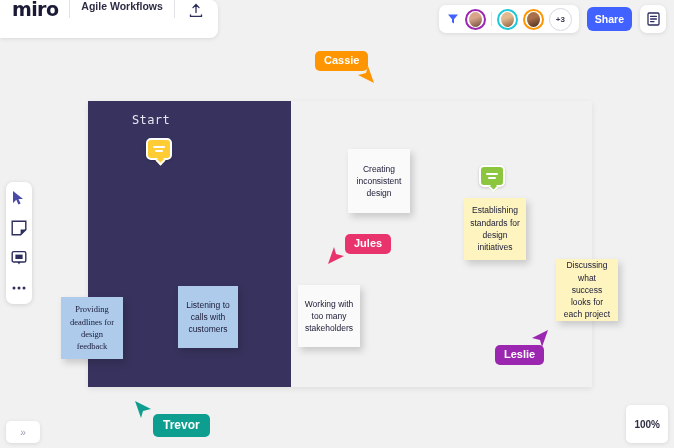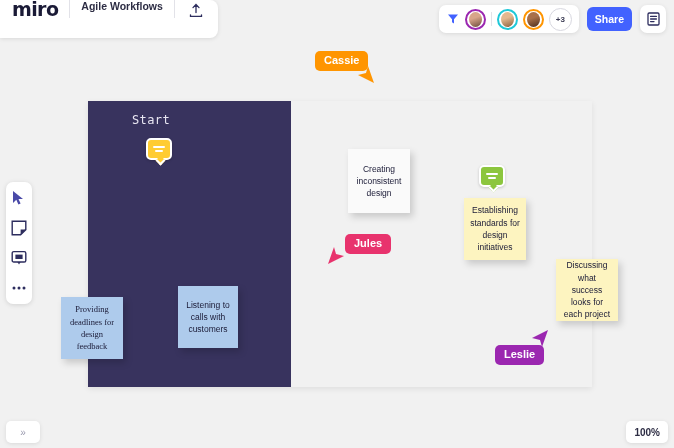--- a/index.html
+++ b/index.html
@@ -107,6 +107,9 @@
   <div class="note" style="left:348px;top:149px;width:62px;height:64px;background:#fafafa;">
     <span>Creating inconsistent design</span>
   </div>
+  <div class="note" style="left:298px;top:285px;width:62px;height:62px;background:#fafafa;">
+    <span>Working with too many stakeholders</span>
+  </div>
   <div class="note" style="left:464px;top:198px;width:62px;height:62px;background:#fdf4c0;">
     <span>Establishing standards for design initiatives</span>
   </div>

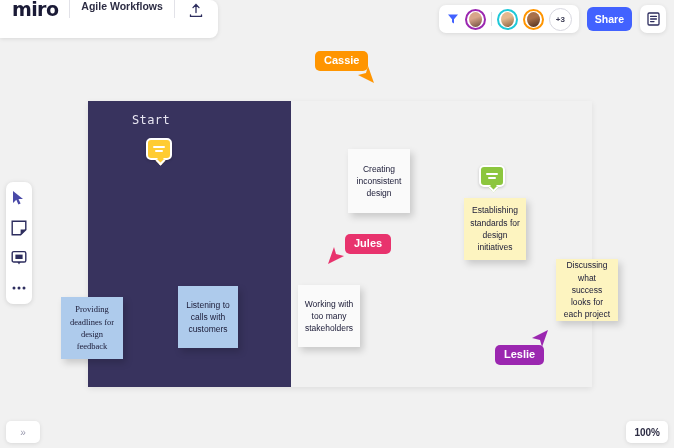--- a/index.html
+++ b/index.html
@@ -140,6 +140,12 @@
     </svg>
   </div>
 
+  <div class="cursor" style="left:145px;top:414px;">
+    <span class="cur-label" style="background:#0e9e8f;font-size:12px;padding:4px 10px;">Trevor</span>
+    <svg width="22" height="22" viewBox="0 0 22 22" style="position:absolute;left:-12px;top:-15px;">
+      <path d="M2 2 L18 10 L10 12 L8 19 Z" fill="#0e9e8f"></path>
+    </svg>
+  </div>
 
   <div class="cursor" style="left:487px;top:344px;">
     <span class="cur-label" style="background:#9b27b0;">Leslie</span>

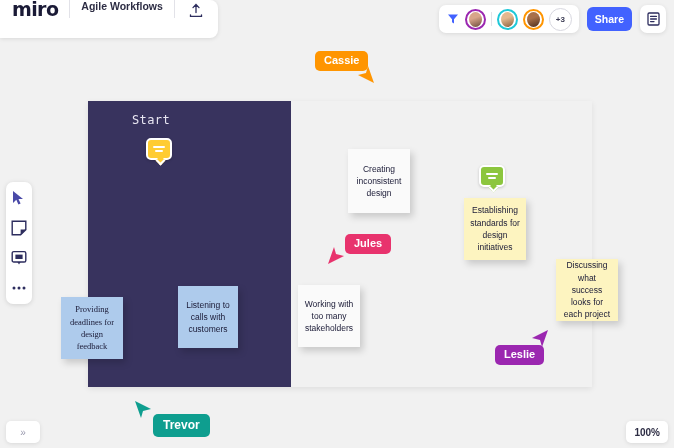--- a/index.html
+++ b/index.html
@@ -84,7 +84,7 @@
       color:#9a9aae;font-size:10px;cursor:pointer;z-index:30;}
   .br{position:absolute;right:6px;bottom:5px;height:22px;background:#fff;
       border-radius:5px;box-shadow:0 1px 4px rgba(0,0,0,.10);
-      display:flex;align-items:center;justify-content:center;padding:0 8px;
+      display:flex;align-items:center;justify-content:center;padding:8px 8px;
       color:#2d2d44;font-size:10px;font-weight:600;cursor:pointer;z-index:30;}
 </style>
 </head>

